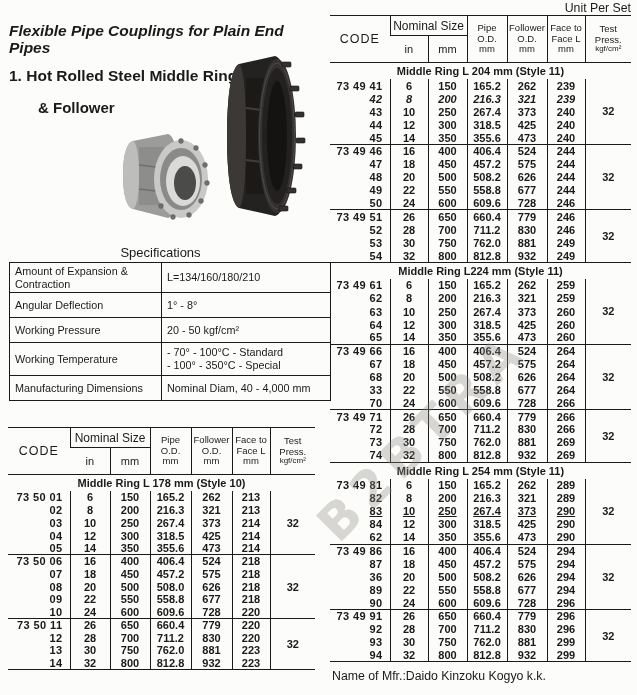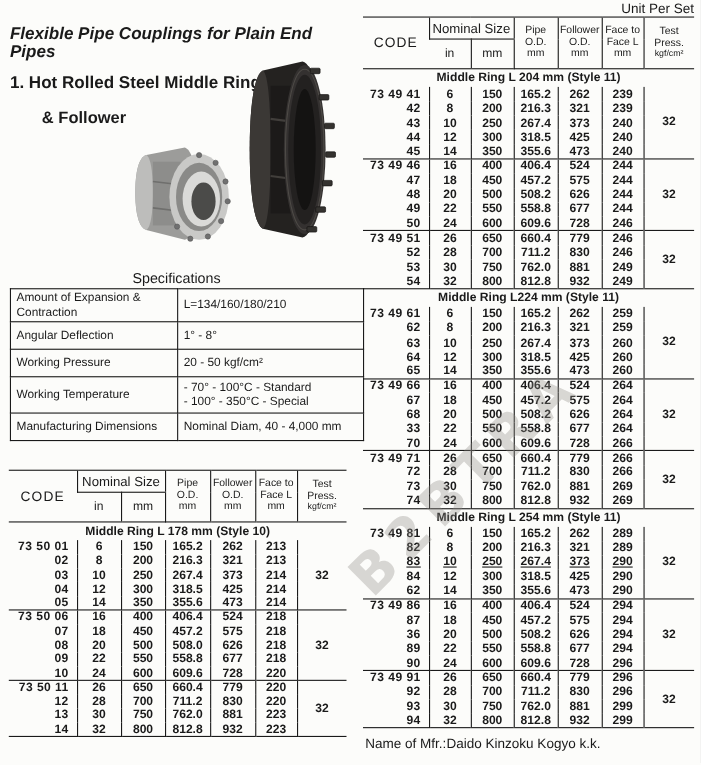--- a/index.html
+++ b/index.html
@@ -365,7 +365,7 @@
             <td class="num-cell">239</td>
             <td rowspan="5" class="test-cell">32</td>
           </tr>
-          <tr style="height: 13.1px;">
+          <tr style="height: 13.1px; font-style: italic;">
             <td class="code-cell">42</td>
             <td class="num-cell">8</td>
             <td class="num-cell">200</td>

